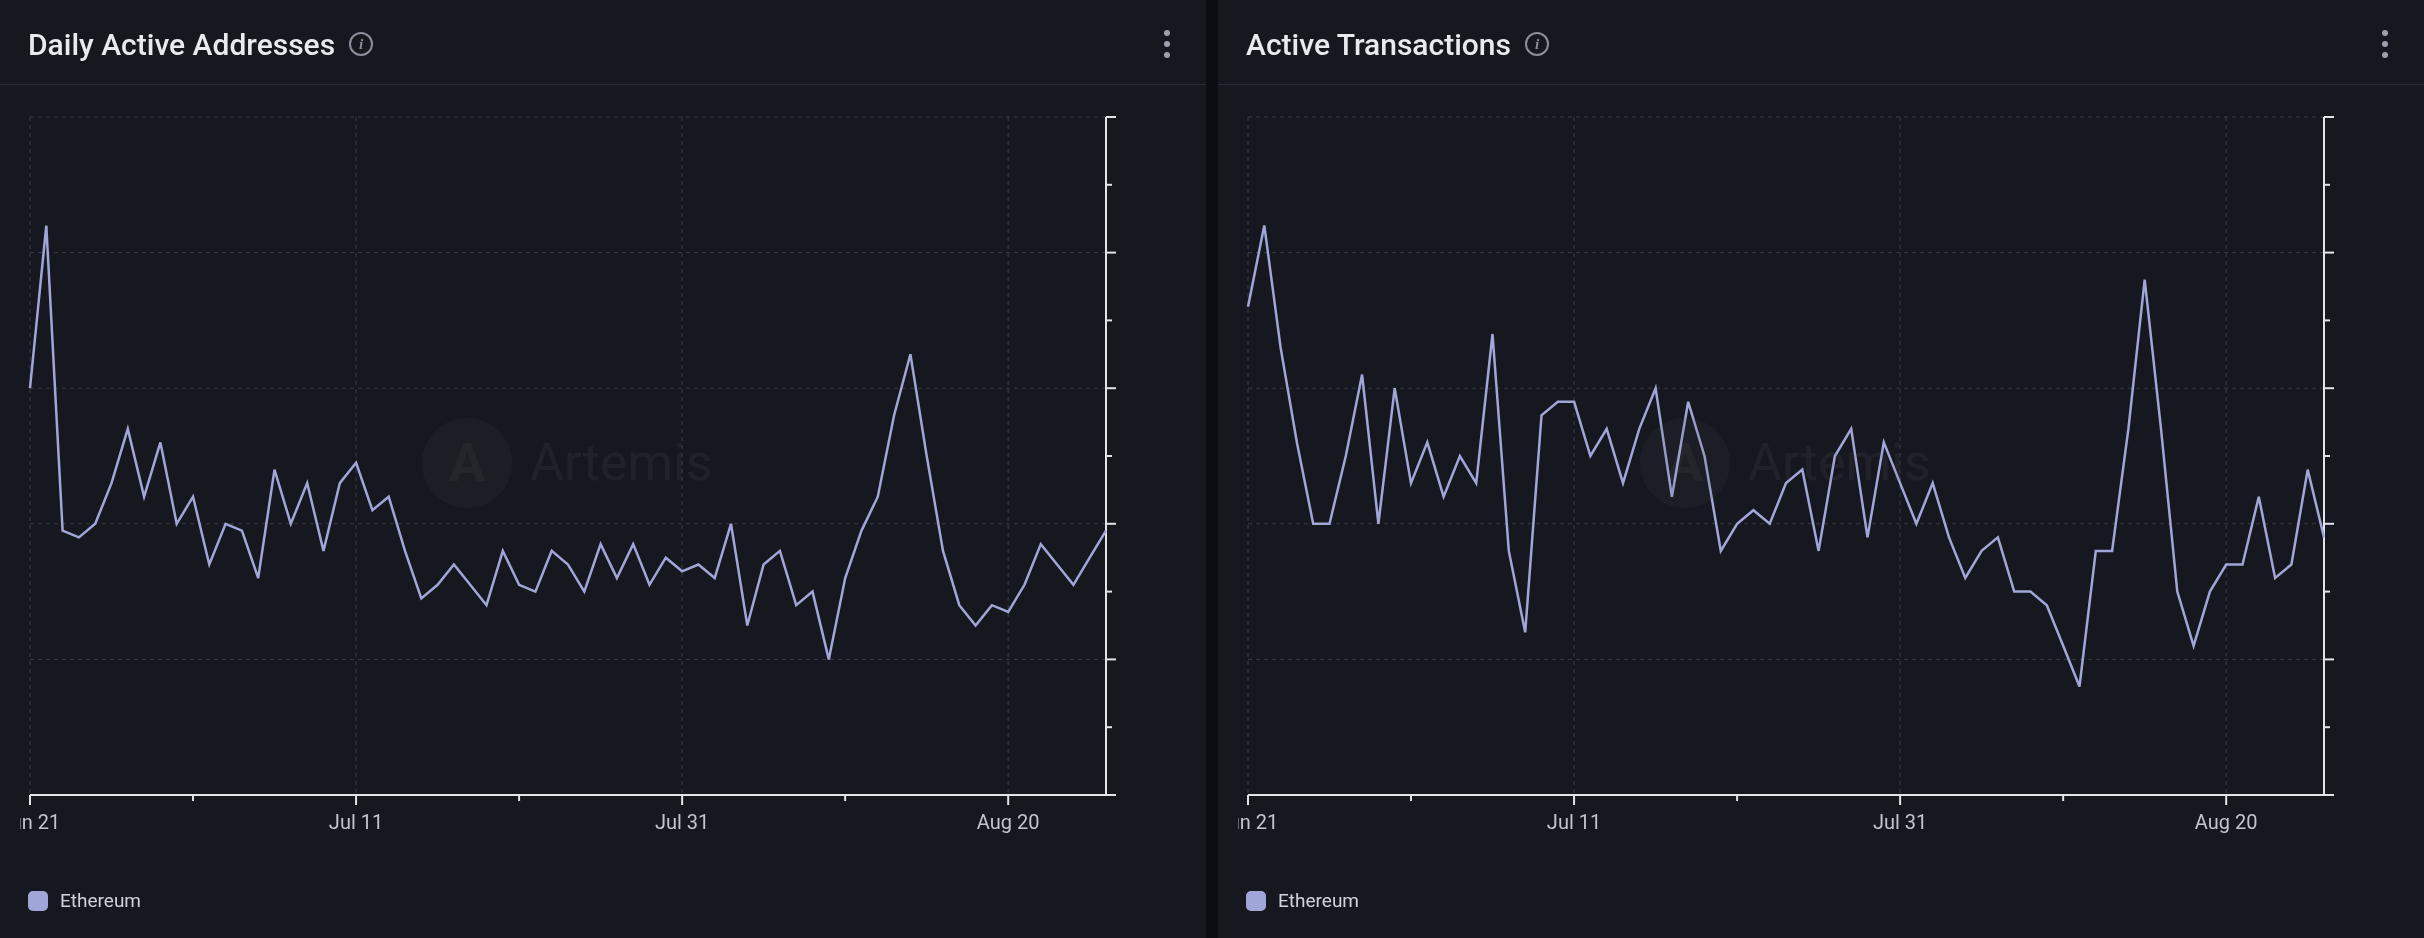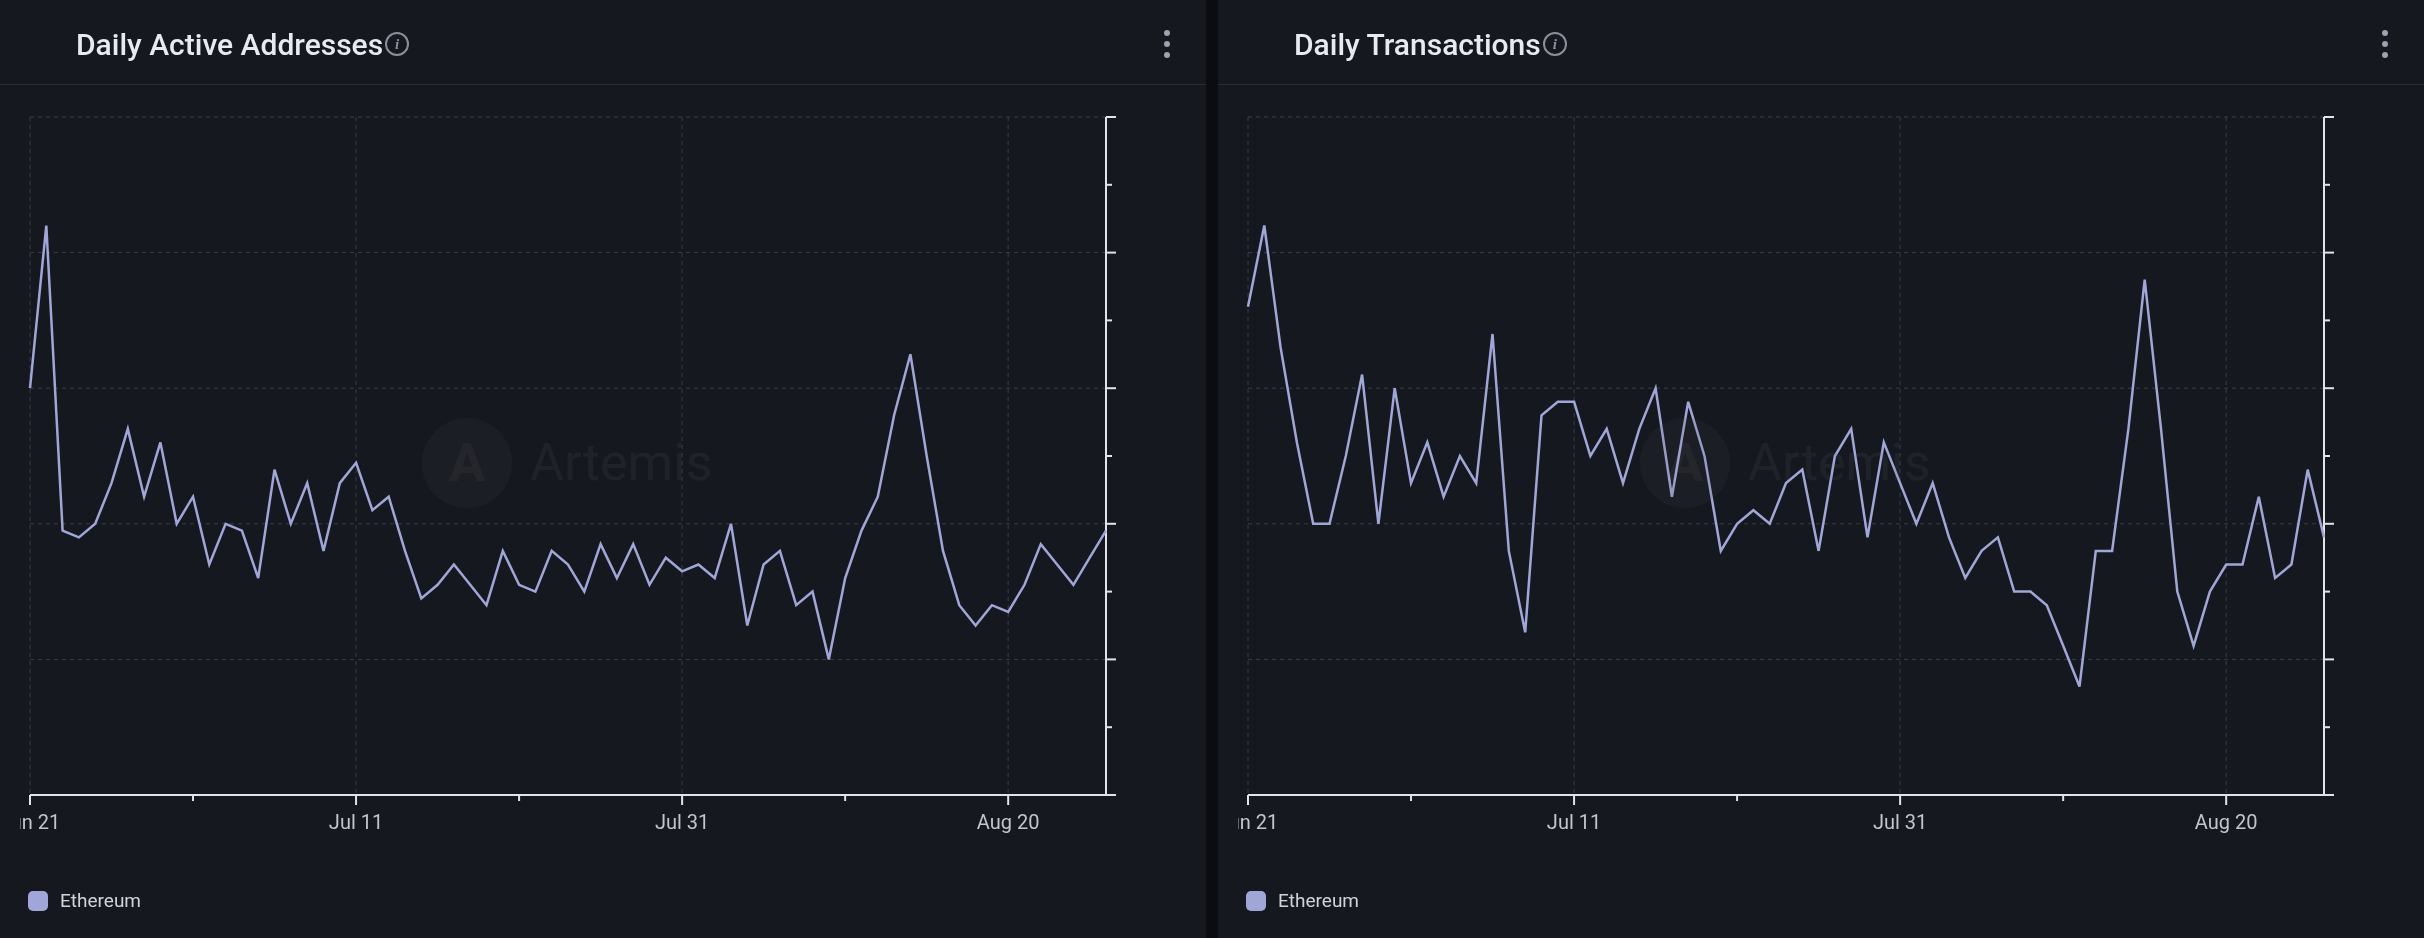--- a/index.html
+++ b/index.html
@@ -30,8 +30,7 @@
   .title-group {
     display: flex;
     align-items: center;
-    gap: 2px;
-    margin-left: 48px;
+    gap: 14px;
   }
   .panel-title {
     font-size: 30px;

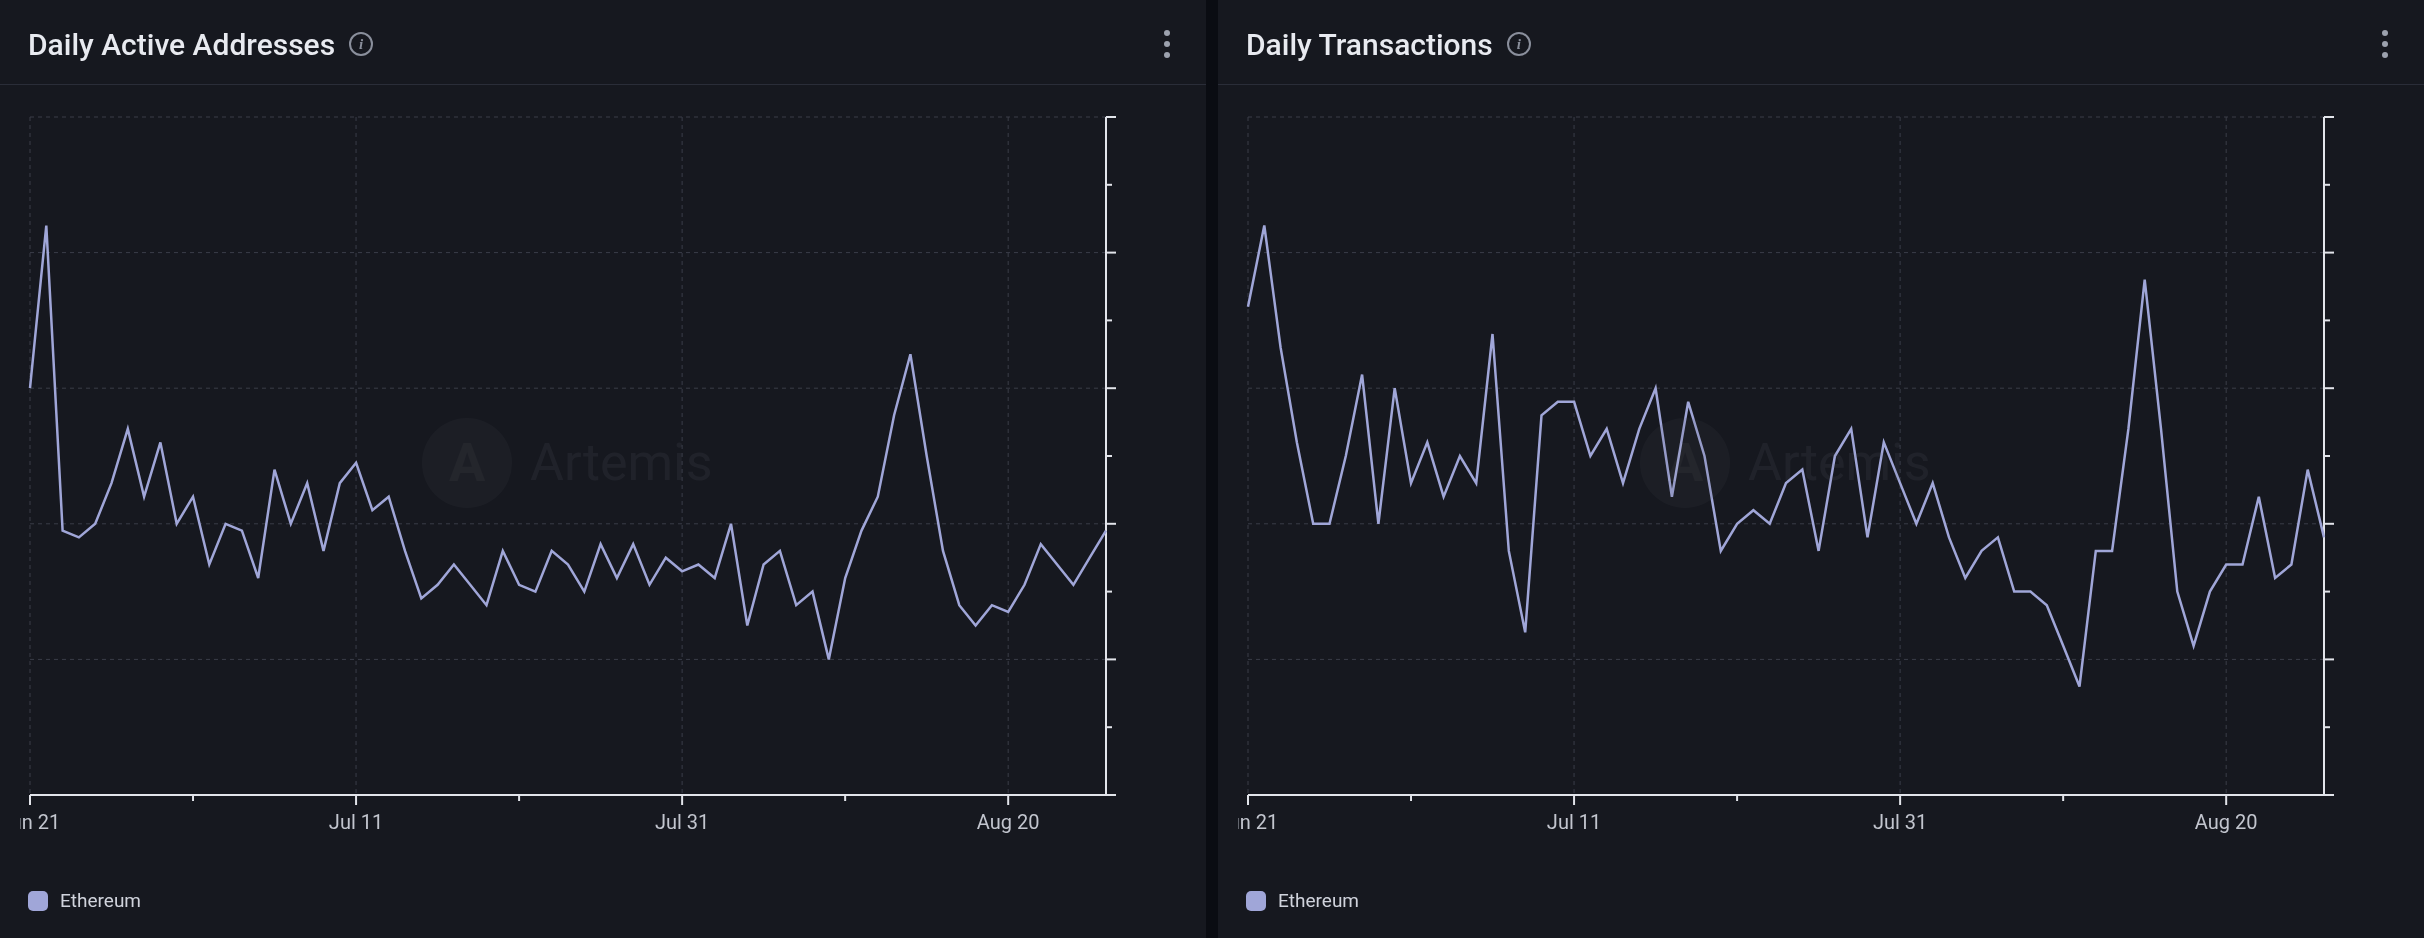--- a/index.html
+++ b/index.html
@@ -195,7 +195,7 @@
 <div class="panel">
   <div class="panel-header">
     <div class="title-group">
-      <div class="panel-title">Daily Transactions</div>
+      <div class="panel-title">Active Transactions</div>
       <div class="info-icon">i</div>
     </div>
     <div class="menu-dots">

